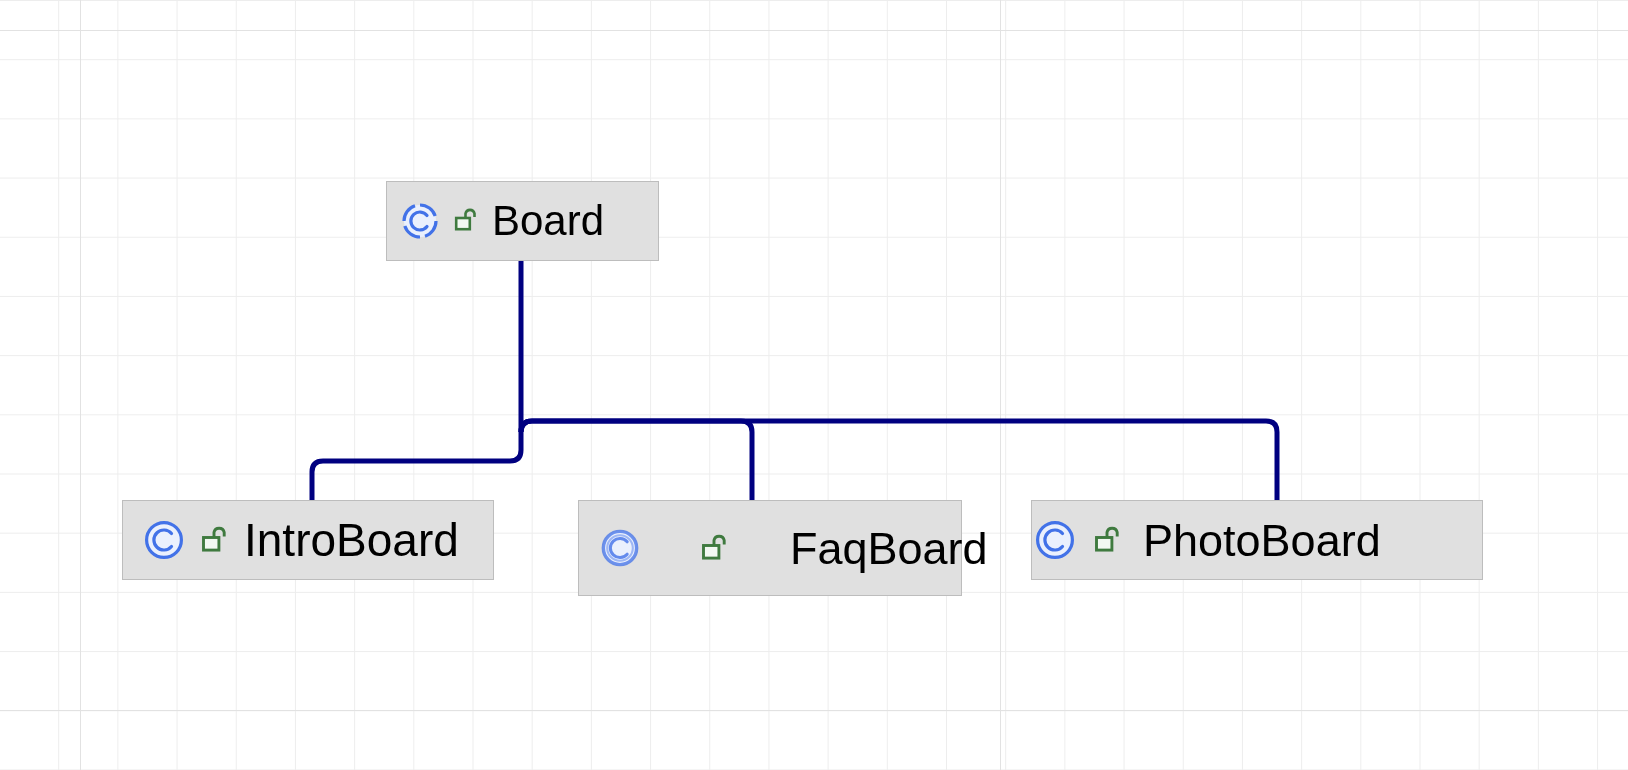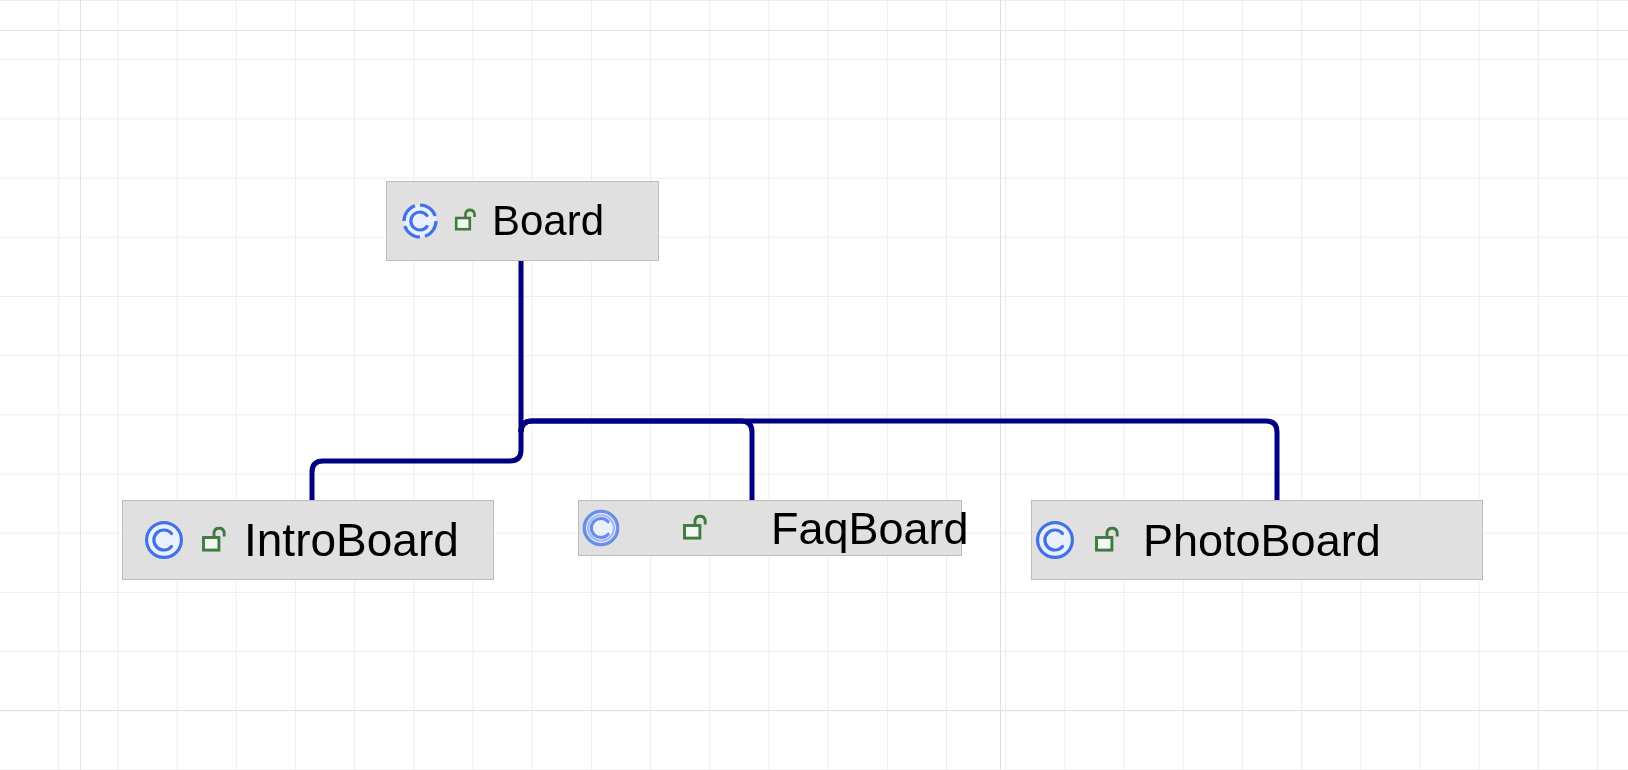--- a/index.html
+++ b/index.html
@@ -103,7 +103,8 @@
     left: 578px;
     top: 500px;
     width: 384px;
-    height: 56px;
+    height: 96px;
+    padding-left: 19px;
     gap: 44px;
   }
   #node-faqboard .node-icon-class { margin-right: 15px; }

